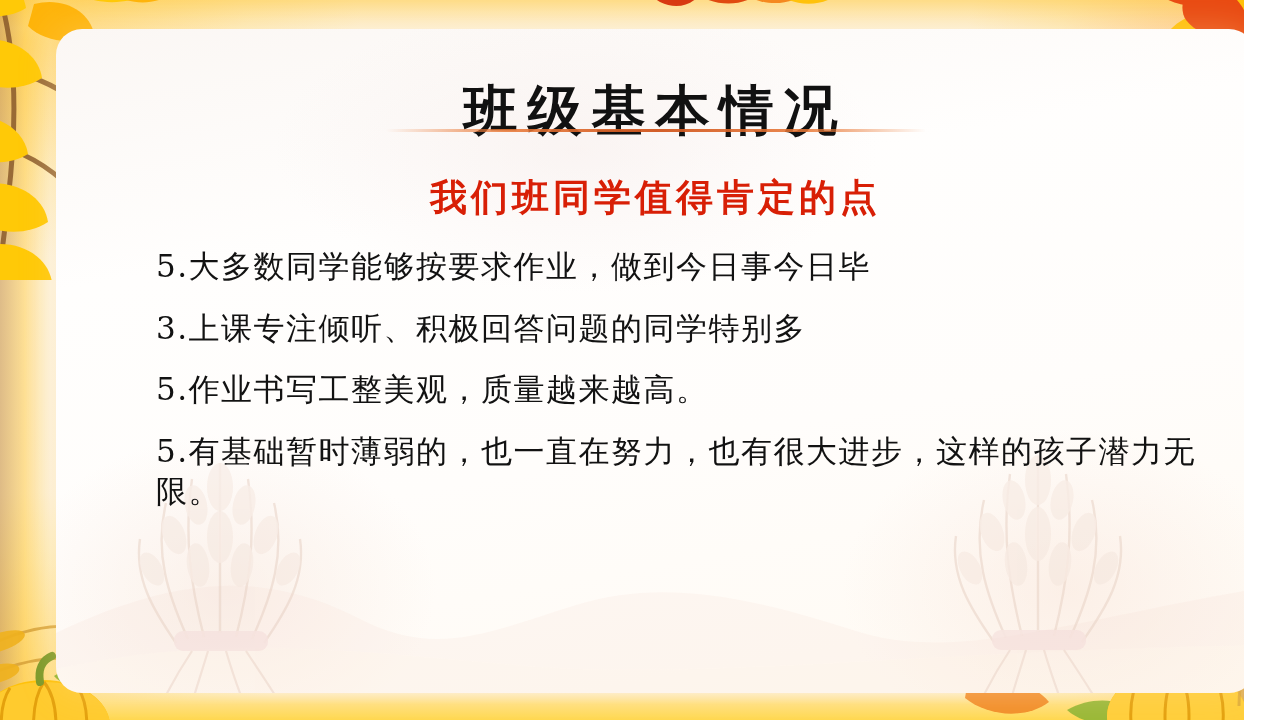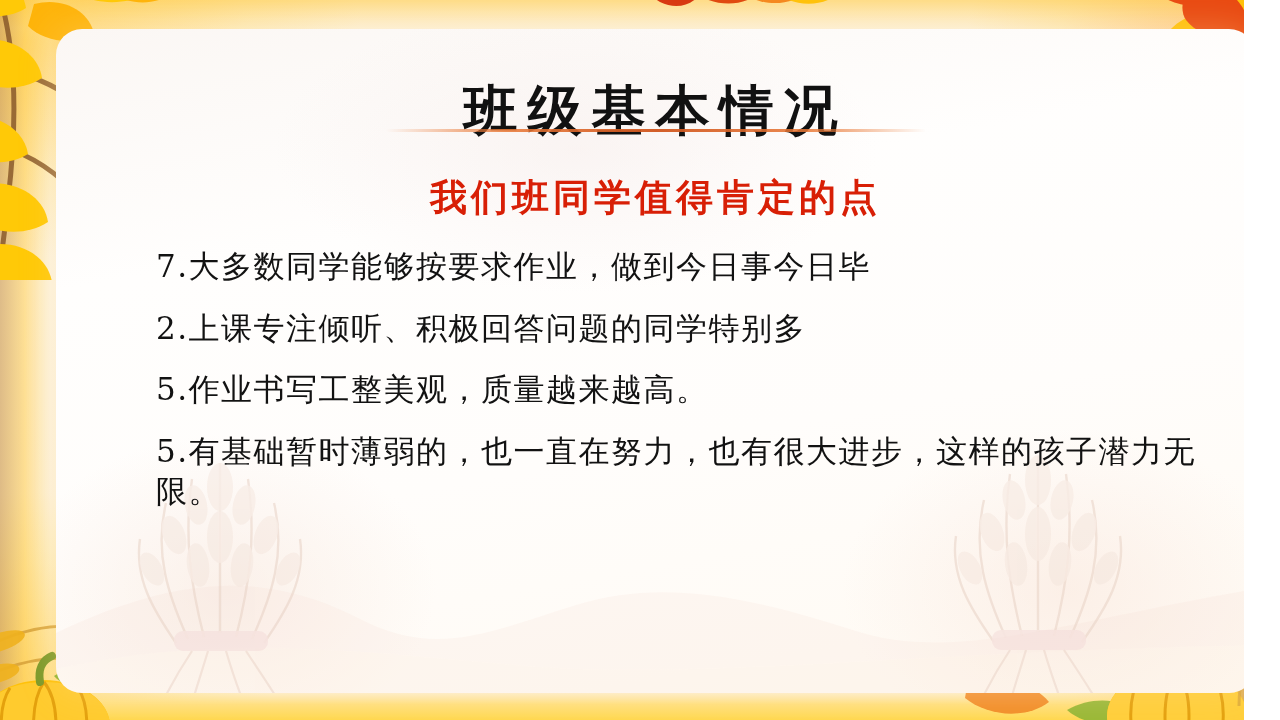--- a/index.html
+++ b/index.html
@@ -274,7 +274,7 @@
     <div class="subtitle">我们班同学值得肯定的点</div>
 
     <div class="list">
-      <span class="row">7.大多数同学能够按要求作业，做到今日事今日毕</span>
+      <span class="row">5.大多数同学能够按要求作业，做到今日事今日毕</span>
       <span class="row">2.上课专注倾听、积极回答问题的同学特别多</span>
       <span class="row">5.作业书写工整美观，质量越来越高。</span>
       <span class="row">5.有基础暂时薄弱的，也一直在努力，也有很大进步，这样的孩子潜力无限。</span>

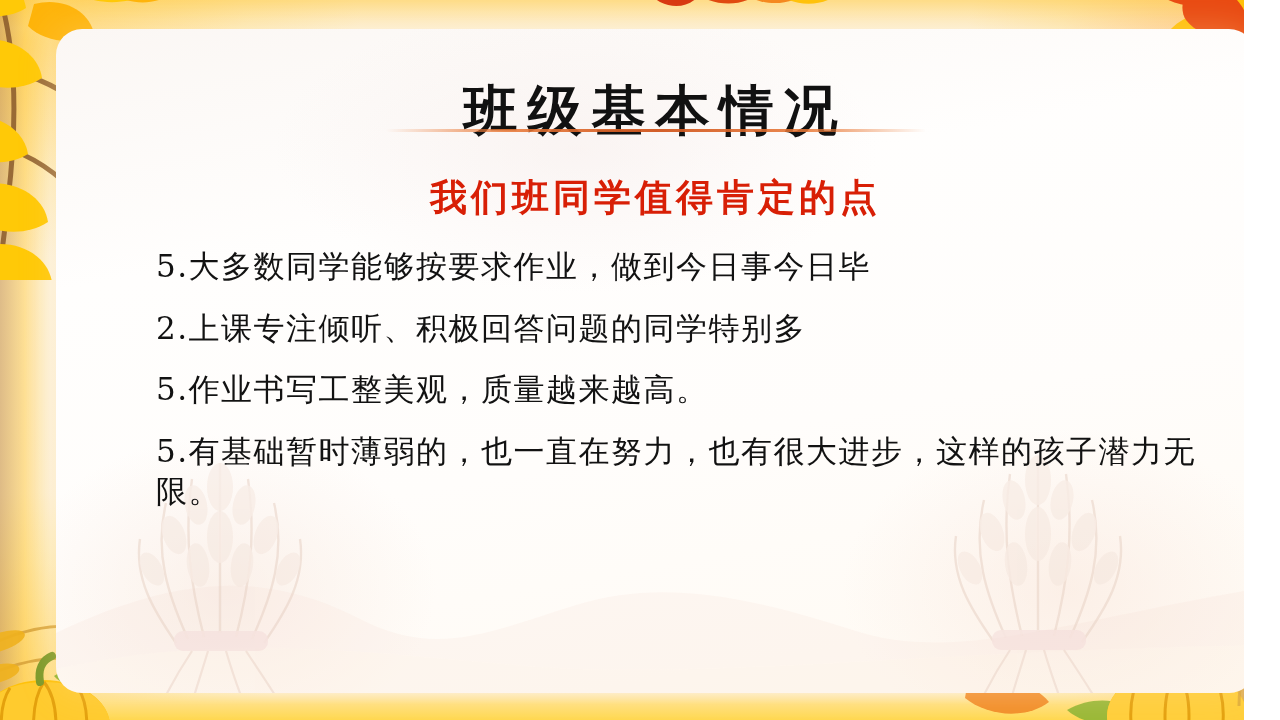--- a/index.html
+++ b/index.html
@@ -275,7 +275,7 @@
 
     <div class="list">
       <span class="row">5.大多数同学能够按要求作业，做到今日事今日毕</span>
-      <span class="row">2.上课专注倾听、积极回答问题的同学特别多</span>
+      <span class="row">3.上课专注倾听、积极回答问题的同学特别多</span>
       <span class="row">5.作业书写工整美观，质量越来越高。</span>
       <span class="row">5.有基础暂时薄弱的，也一直在努力，也有很大进步，这样的孩子潜力无限。</span>
     </div>

